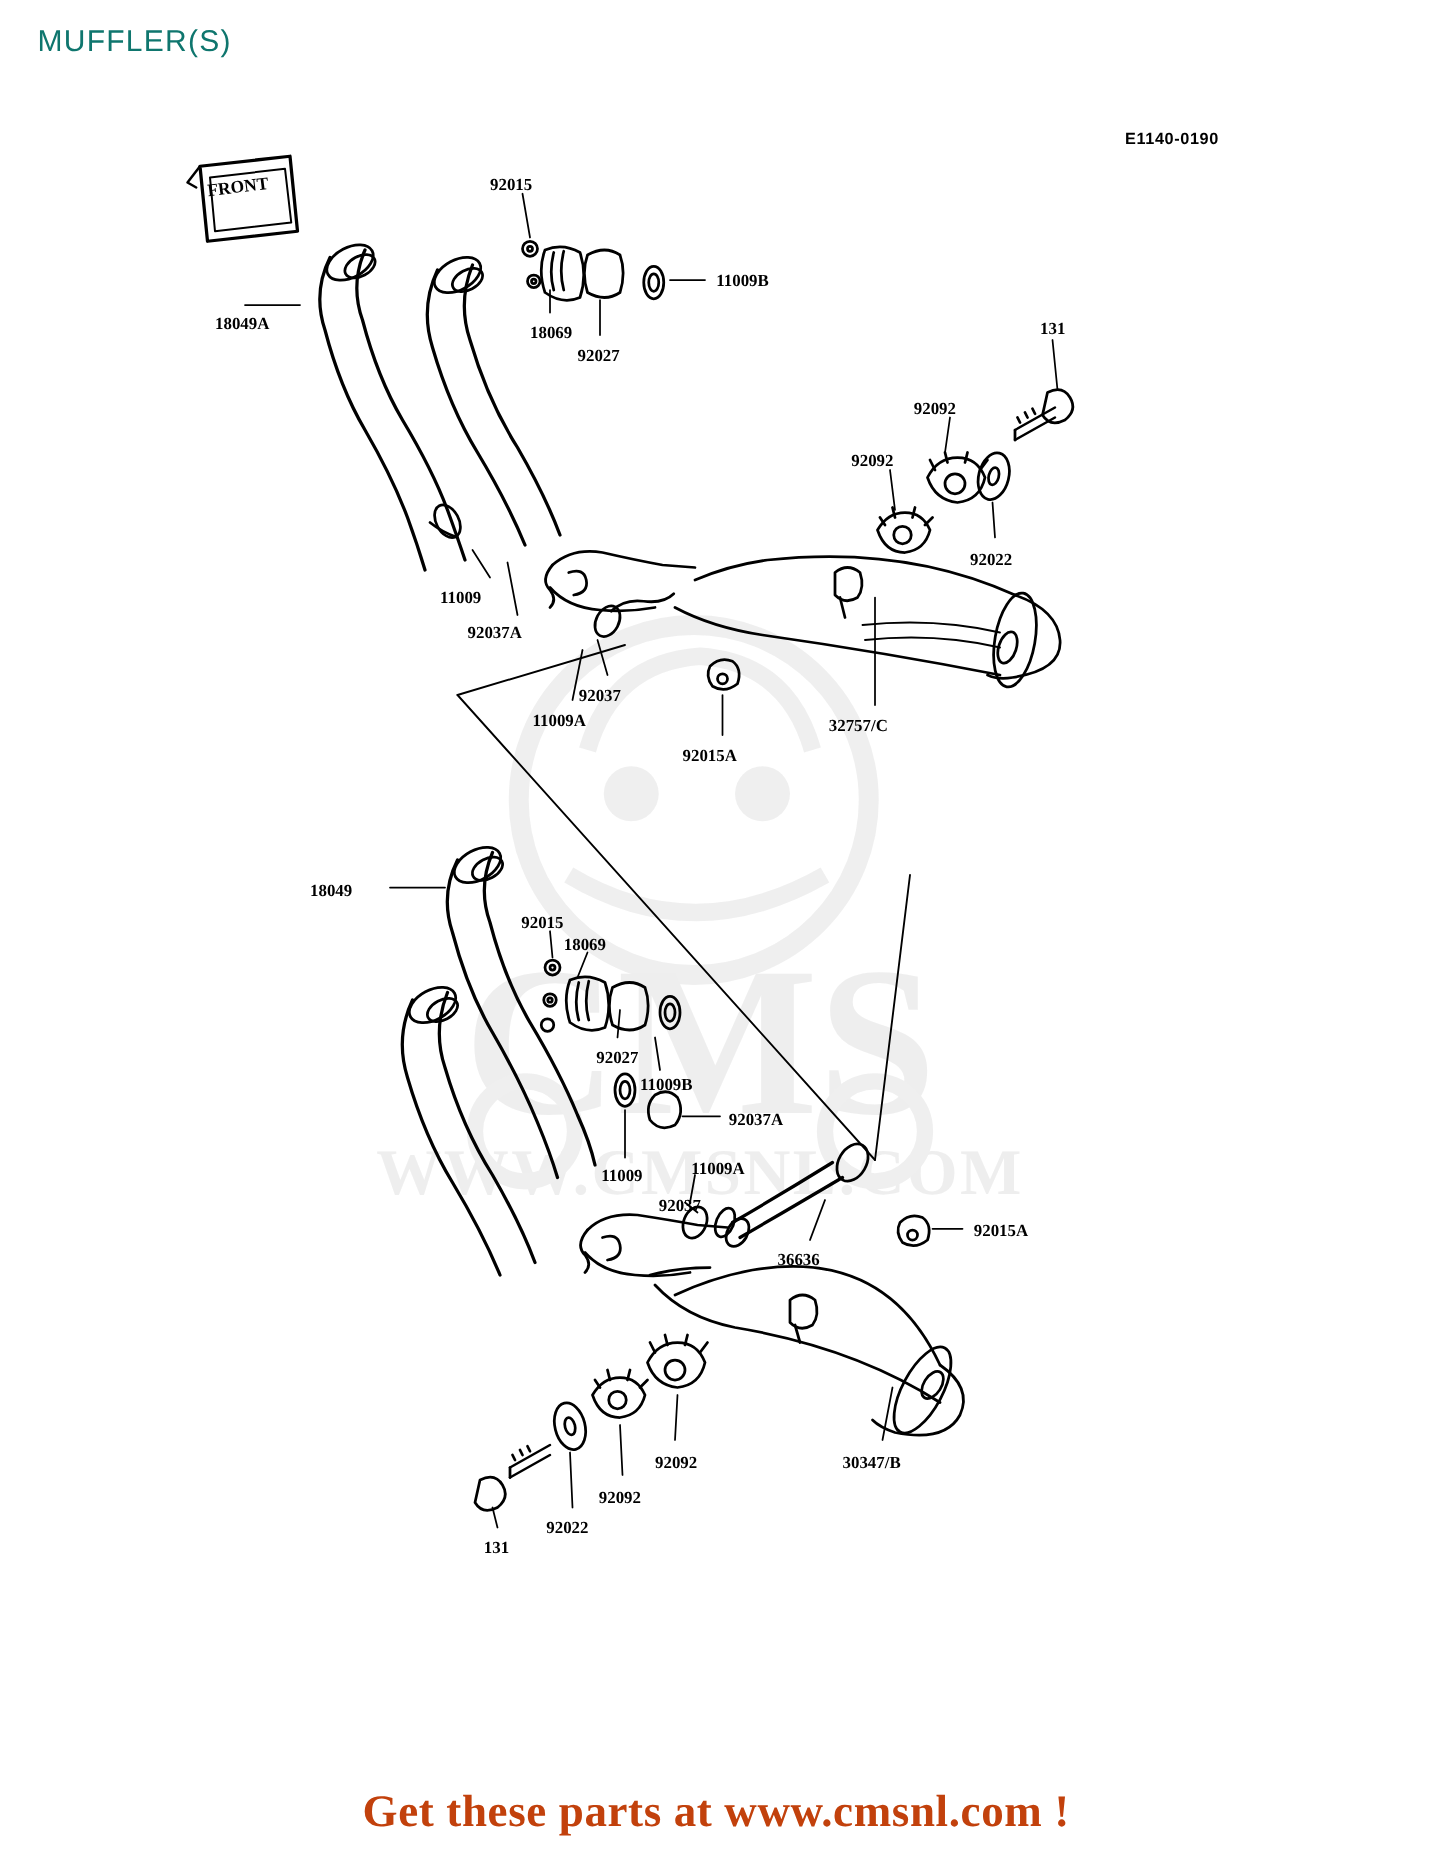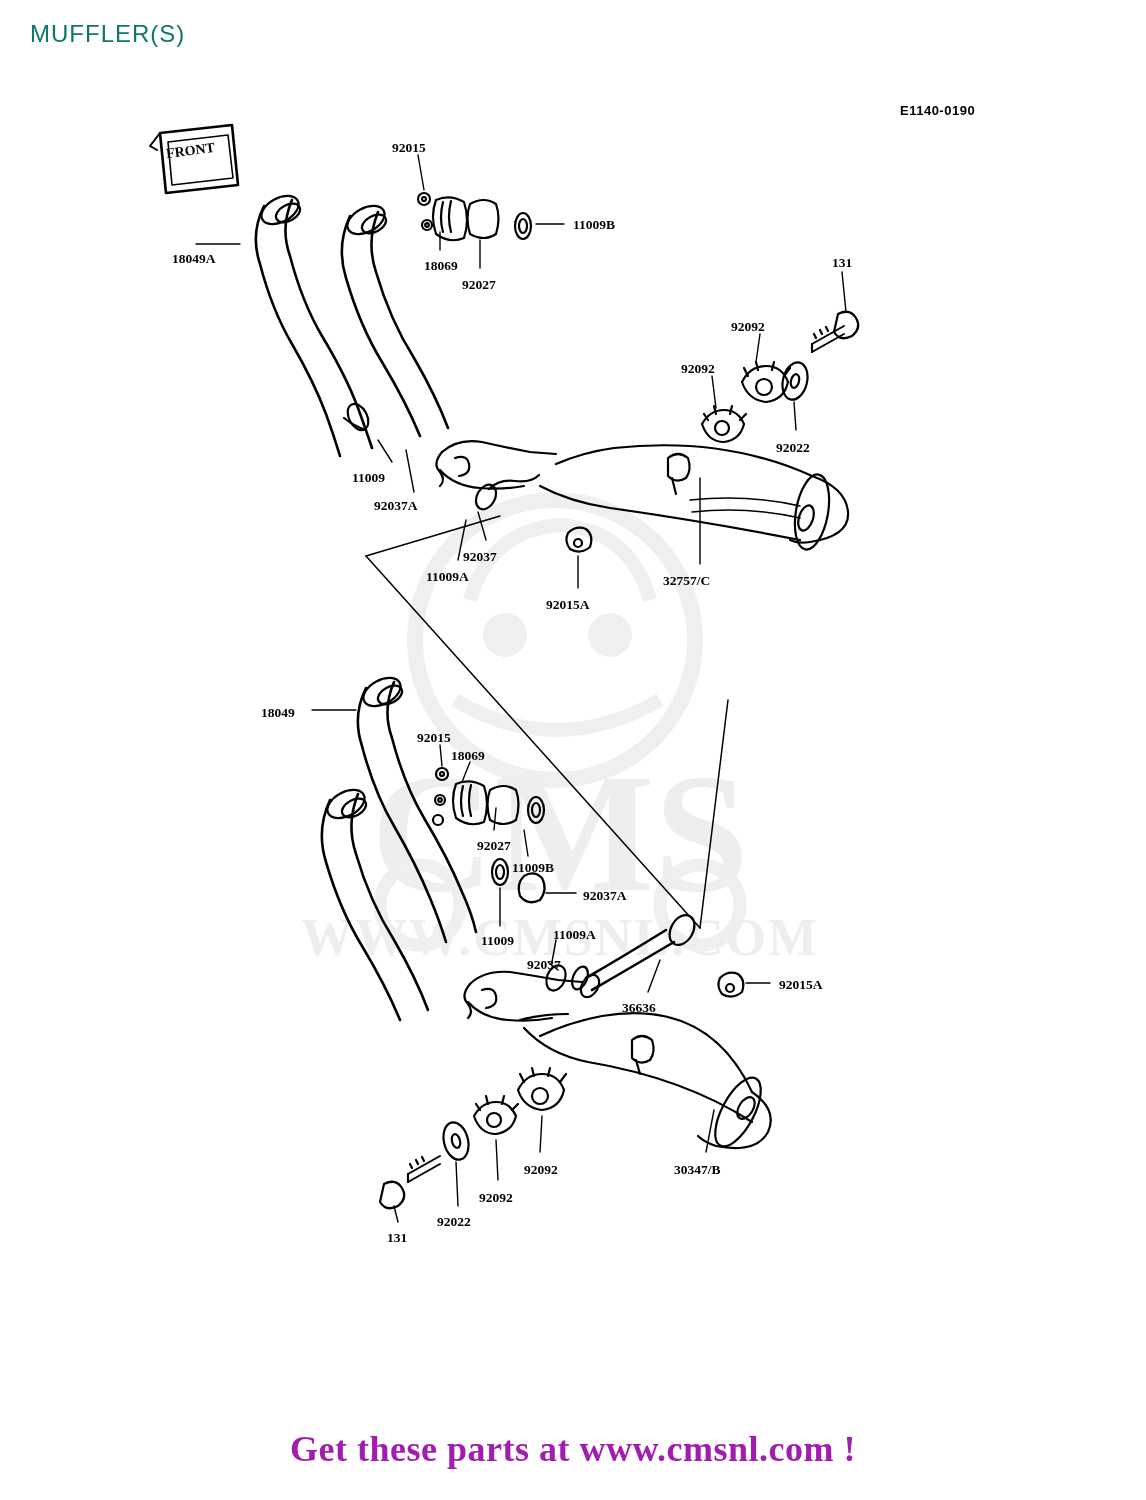--- a/index.html
+++ b/index.html
@@ -288,7 +288,7 @@
     <div class="callout" style="left:426px;  top:569px;">11009A</div>
     <div class="callout" style="left:546px;  top:597px;">92015A</div>
     <div class="callout" style="left:663px;  top:573px;">32757/C</div>
-    <div class="callout" style="left:261px;  top:705px;text-align:center;">18049</div>
+    <div class="callout" style="left:248px;  top:705px;text-align:center;">18049</div>
     <div class="callout" style="left:417px;  top:730px;">92015</div>
     <div class="callout" style="left:451px;  top:748px;">18069</div>
     <div class="callout" style="left:477px;  top:838px;">92027</div>

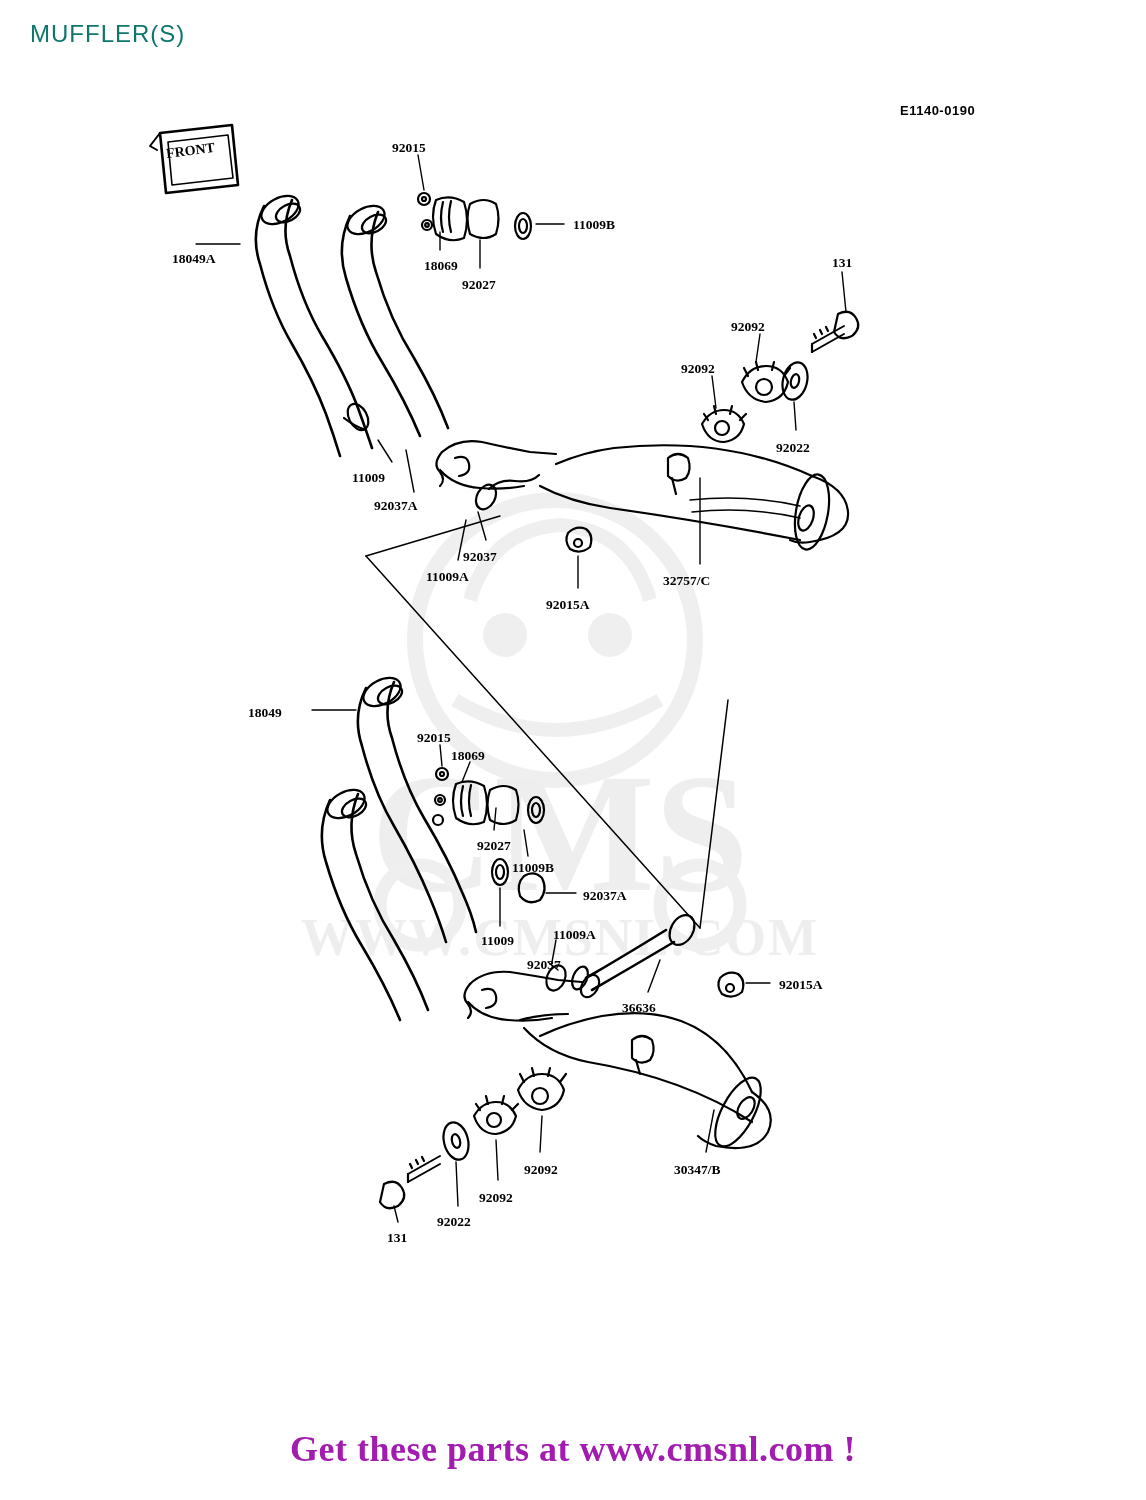--- a/index.html
+++ b/index.html
@@ -45,7 +45,7 @@
     text-align: center;
     font-size: 36px;
     font-weight: bold;
-    color: #a21caf;
+    color: #c2410c;
     font-family: "Liberation Serif", serif;
     letter-spacing: 0.5px;
   }

